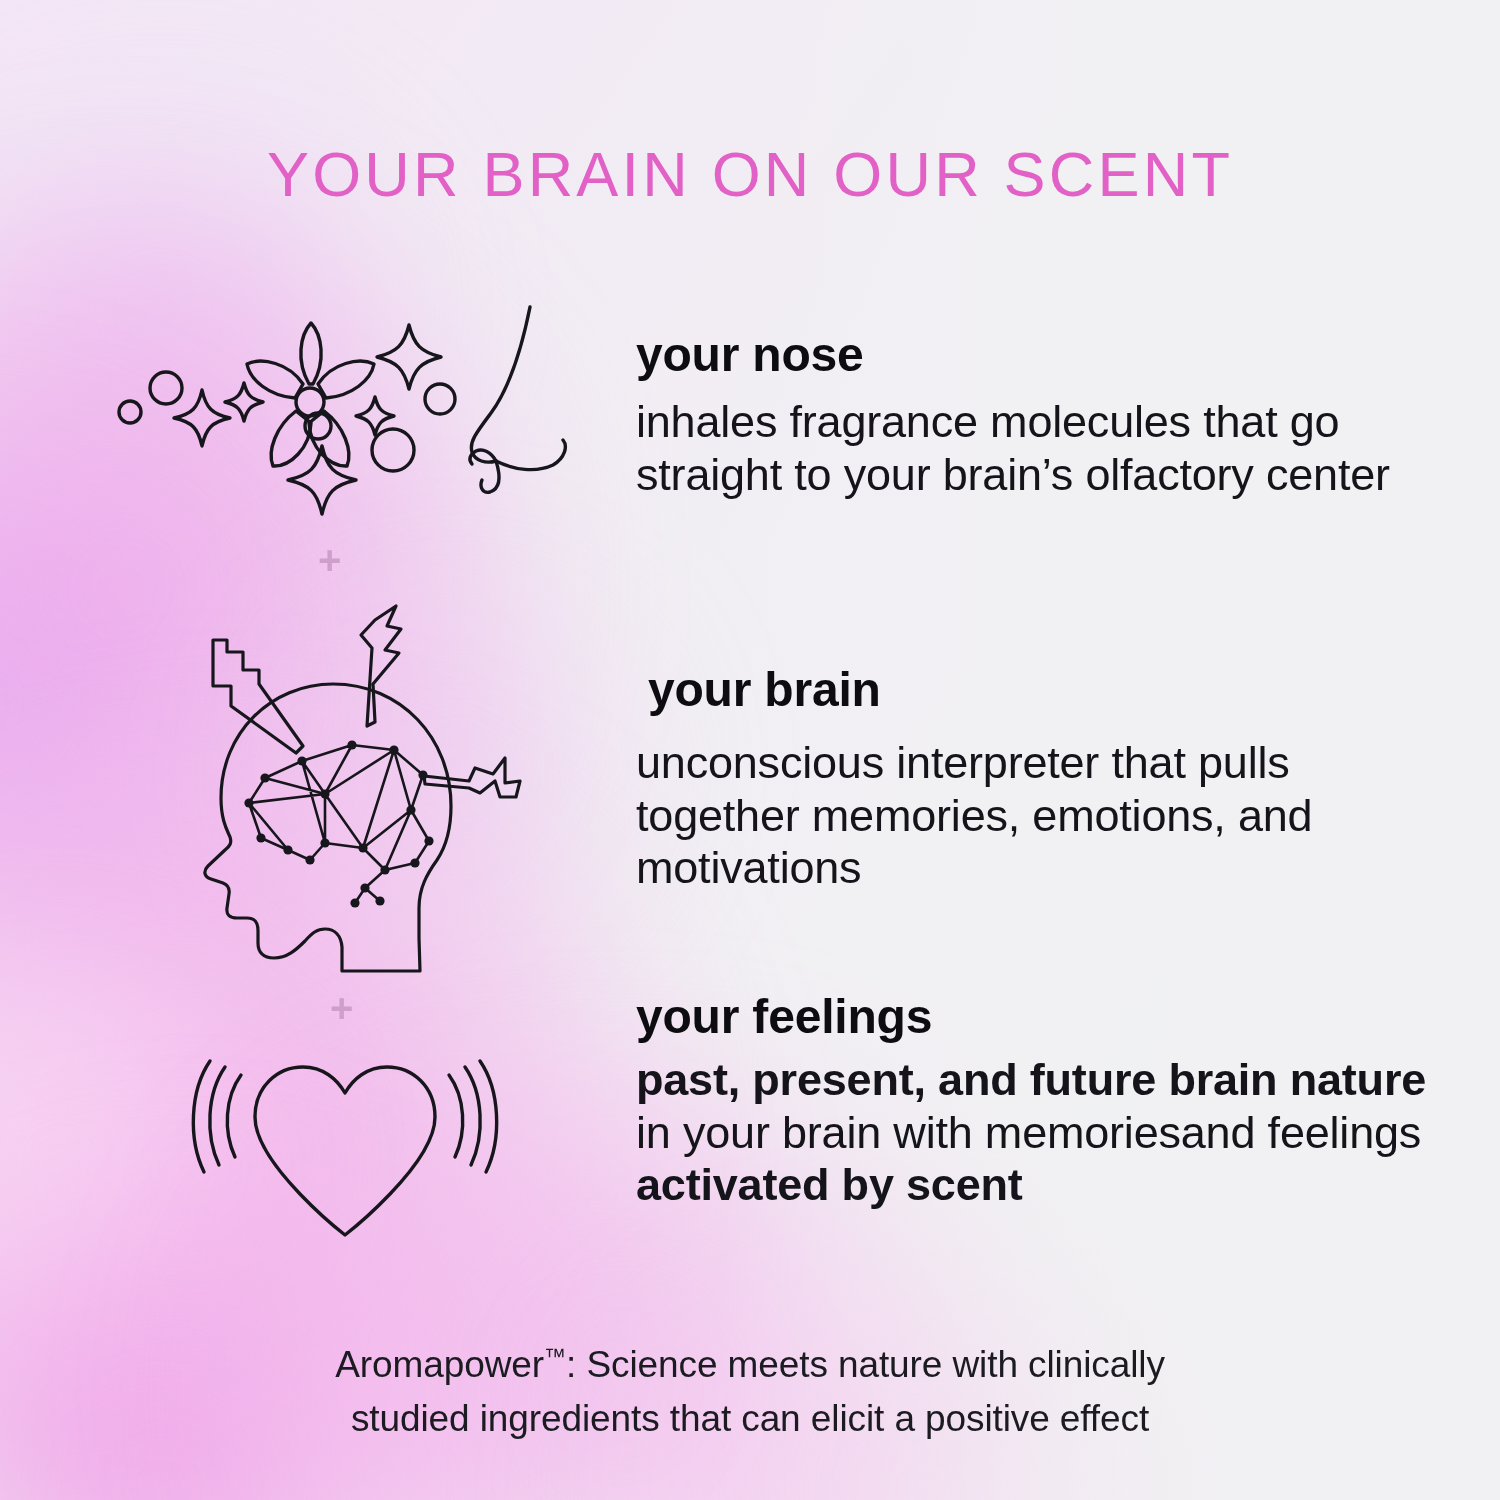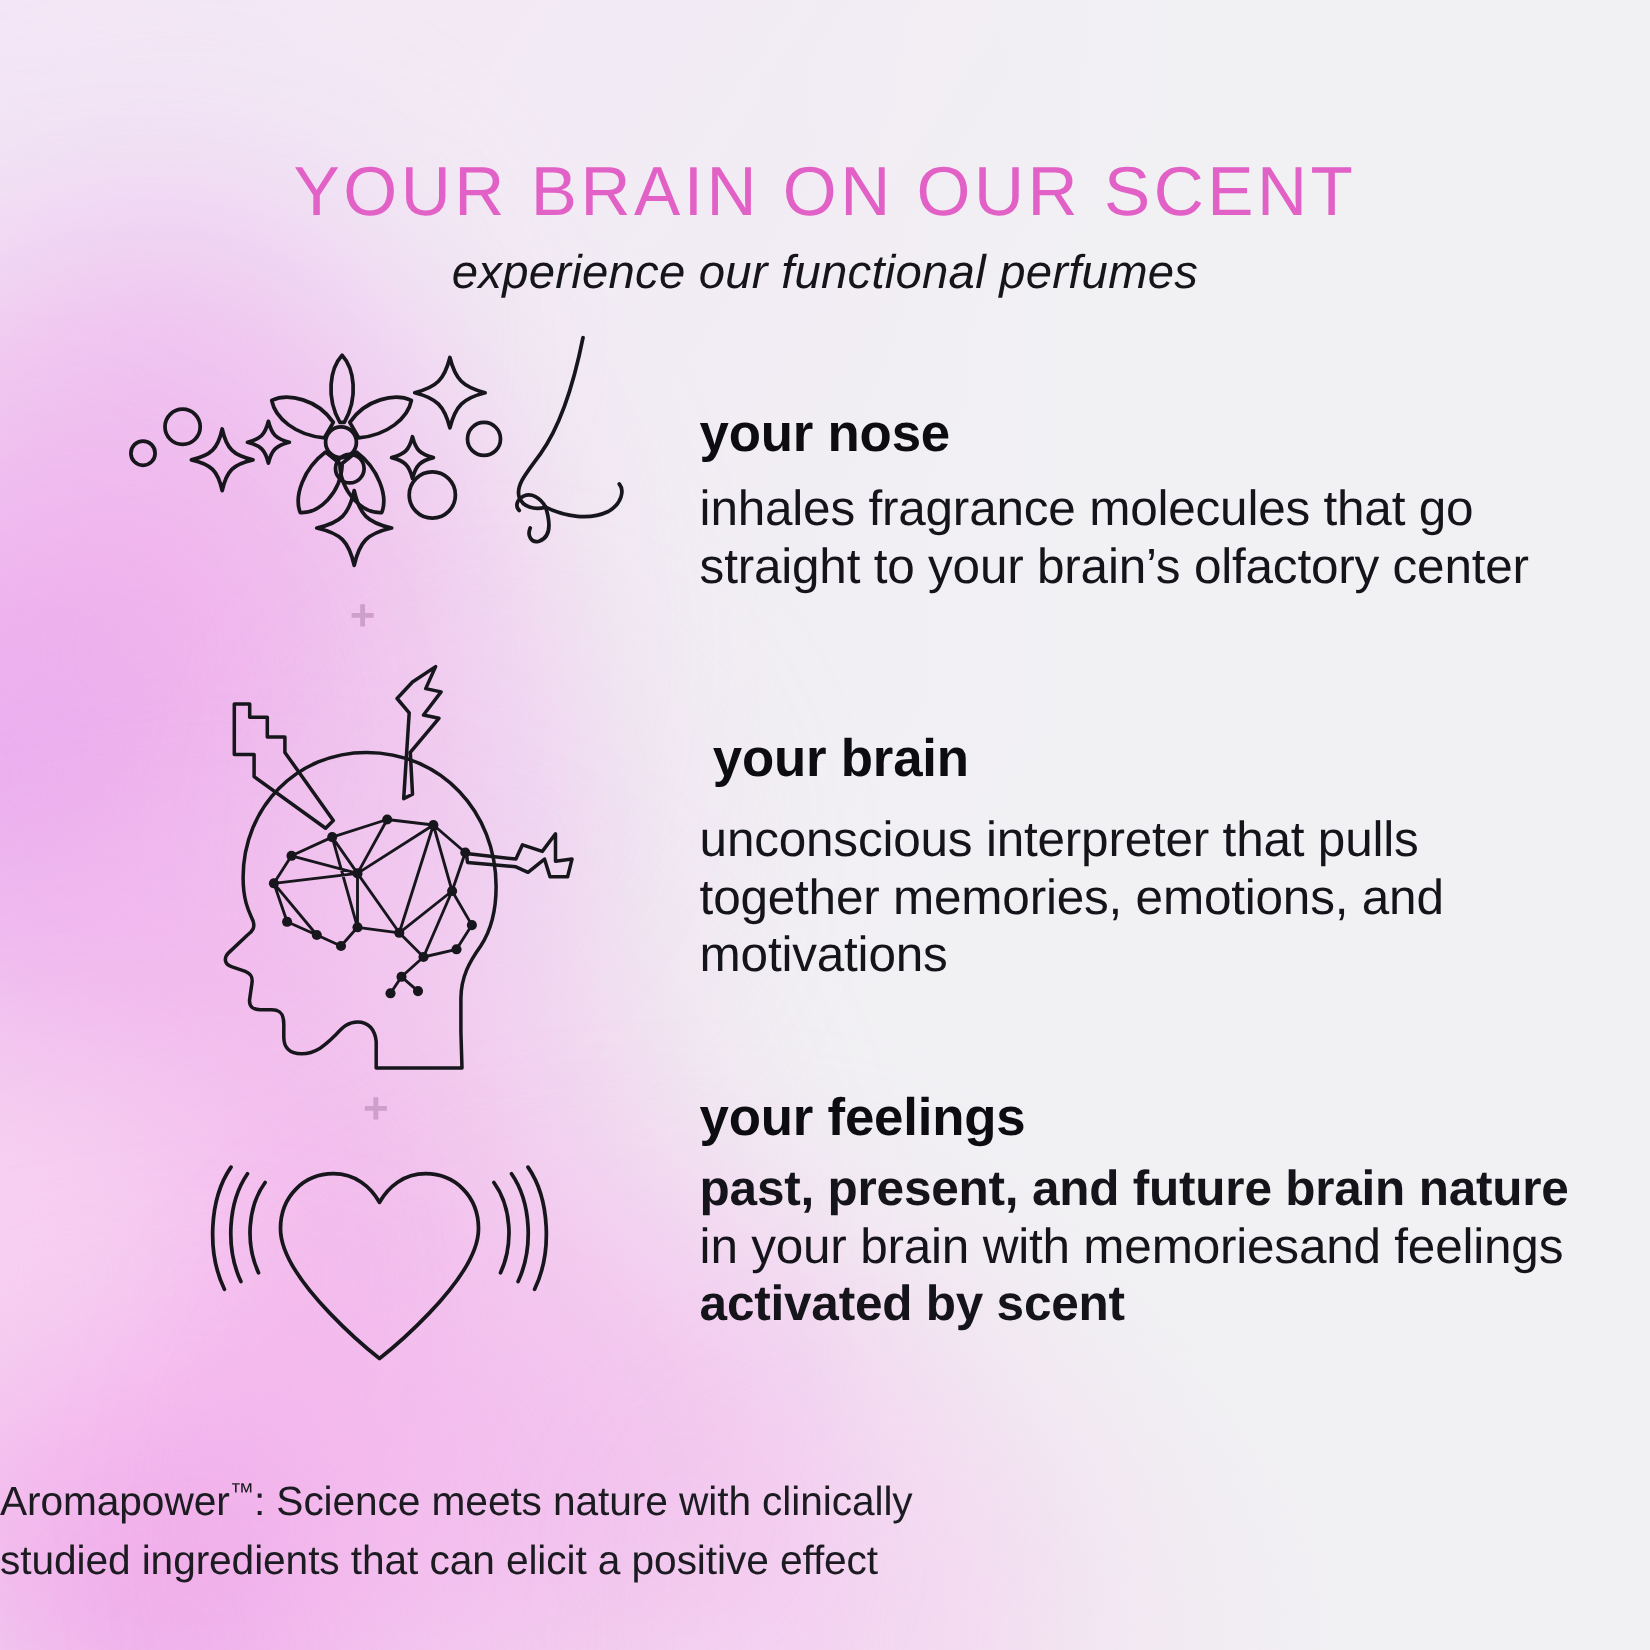--- a/index.html
+++ b/index.html
@@ -108,7 +108,6 @@
 
   <div class="title">YOUR BRAIN ON OUR SCENT</div>
 
-  <div class="subtitle">experience our functional perfumes</div>
 
   <div class="plus" id="plus1">+</div>
   <div class="plus" id="plus2">+</div>

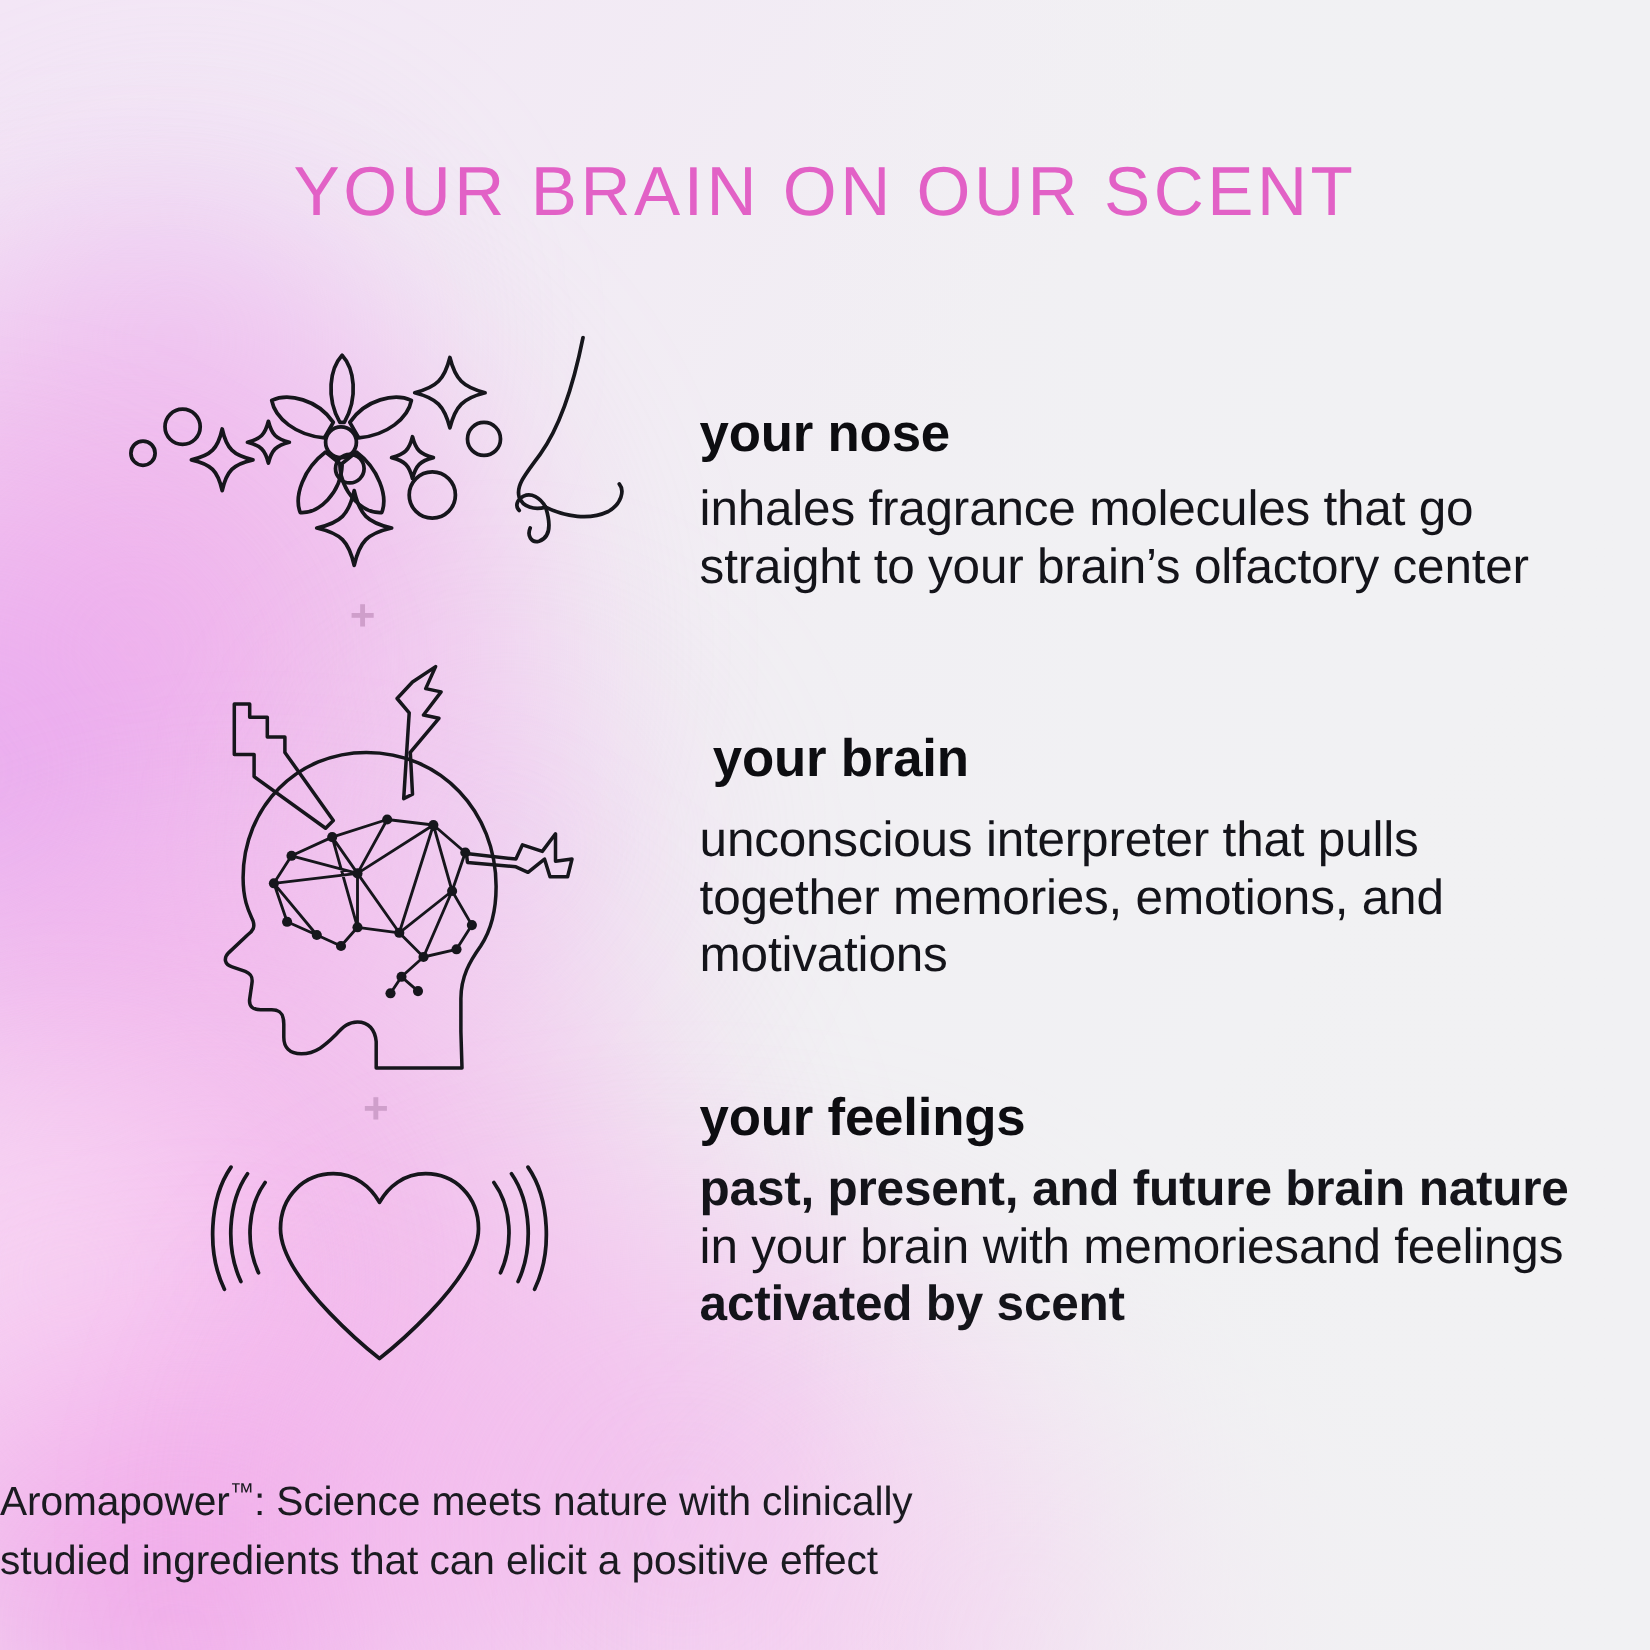--- a/index.html
+++ b/index.html
@@ -62,7 +62,7 @@
   .body b { font-weight:700; }
 
   #b1 { left:636px; top:330px; width:790px; }
-  #b1 .head { margin-bottom:16px;margin-top:40px; }
+  #b1 .head { margin-bottom:16px; }
   #b2 { left:636px; top:645px; width:790px;margin-top:20px; }
   #b2 .head { margin-left:12px; margin-bottom:22px; }
   #b3 { left:636px; top:992px; width:800px; }

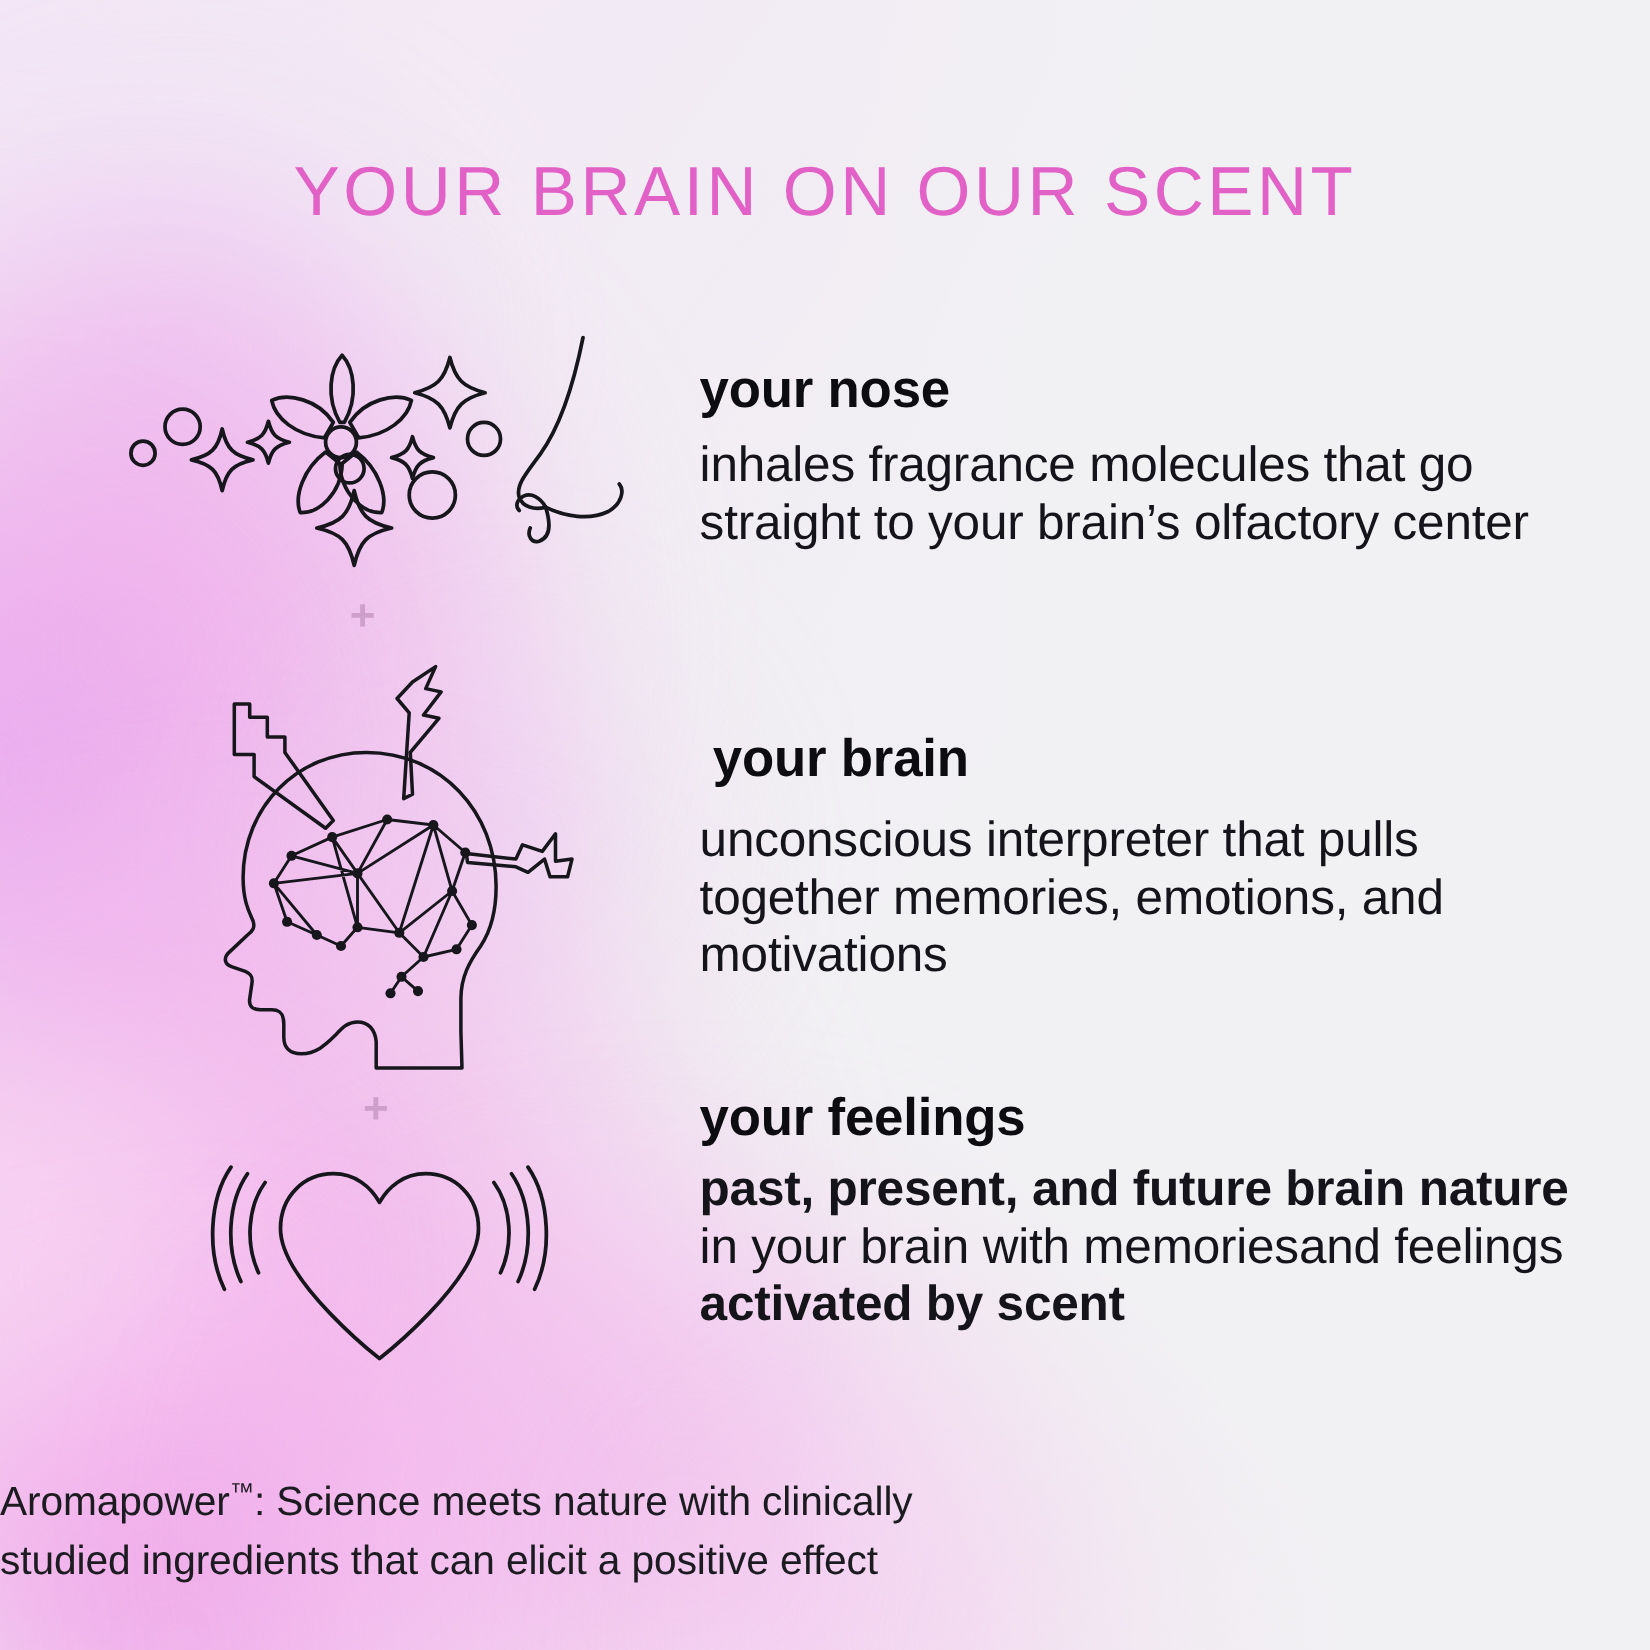--- a/index.html
+++ b/index.html
@@ -69,7 +69,7 @@
   #b3 .head { margin-bottom:12px; }
 
   .footer {
-    position:absolute; left:0; top:1338px; width:1500px; text-align:left;
+    position:absolute; left:0; top:1338px; width:1500px; text-align:center;
     font-size:37px; color:#1b1b21; line-height:1.45; letter-spacing:-.1px;
   }
   .footer sup { font-size:.6em; vertical-align:super; }

